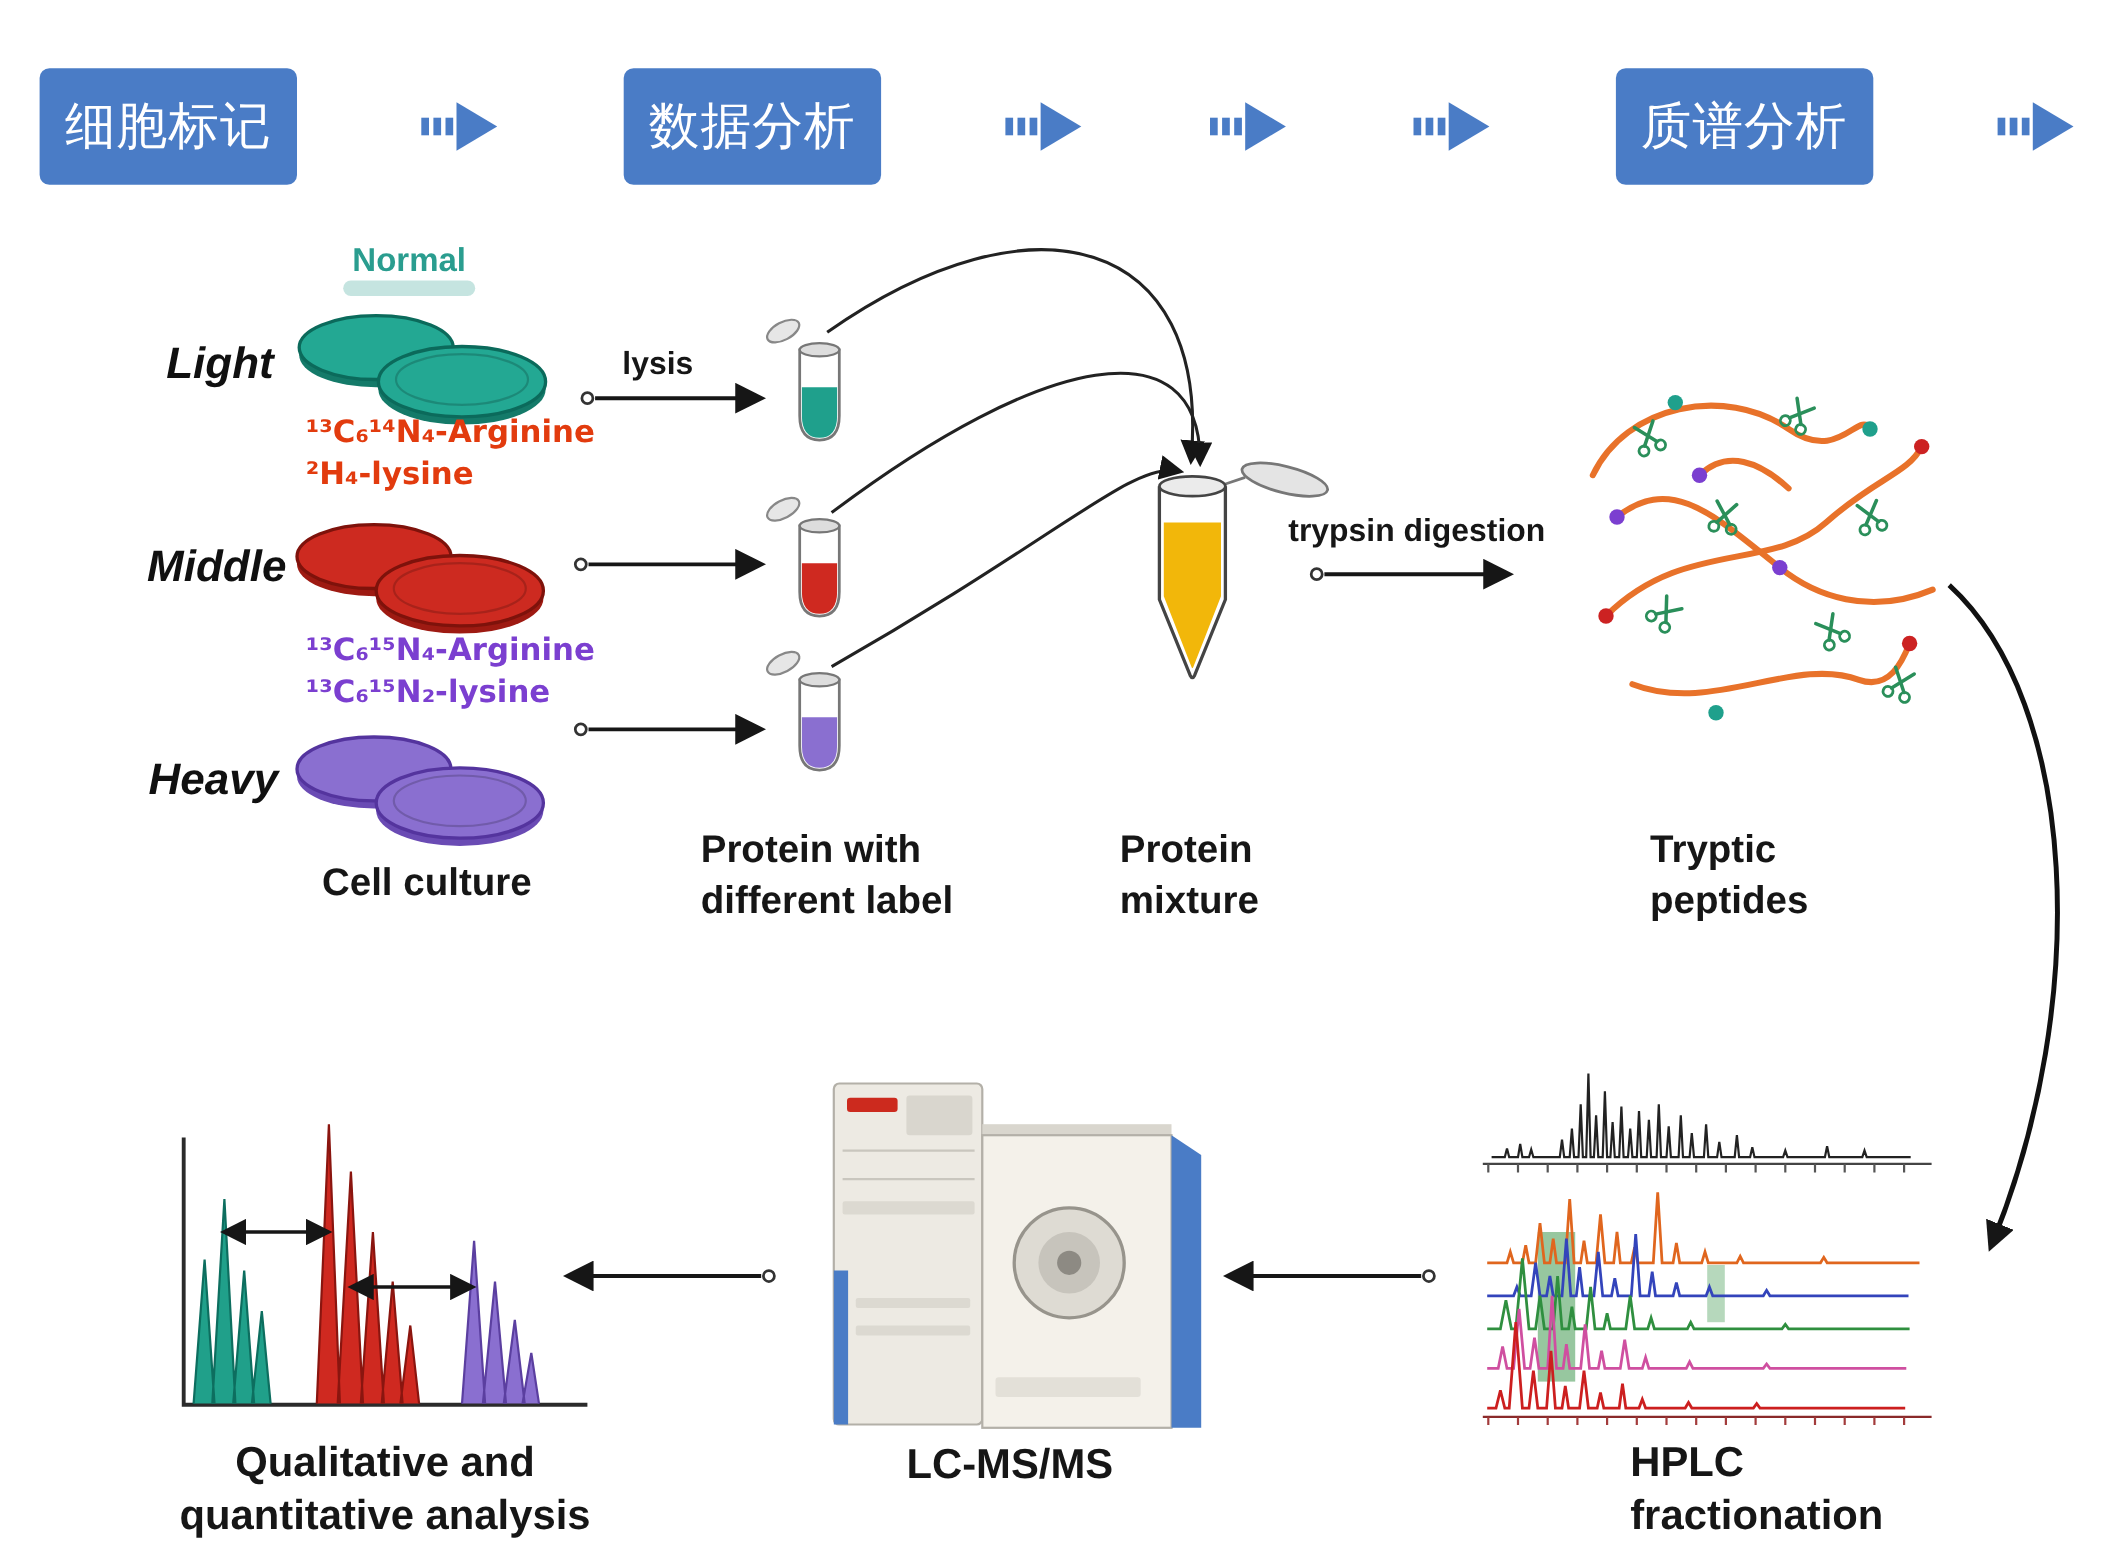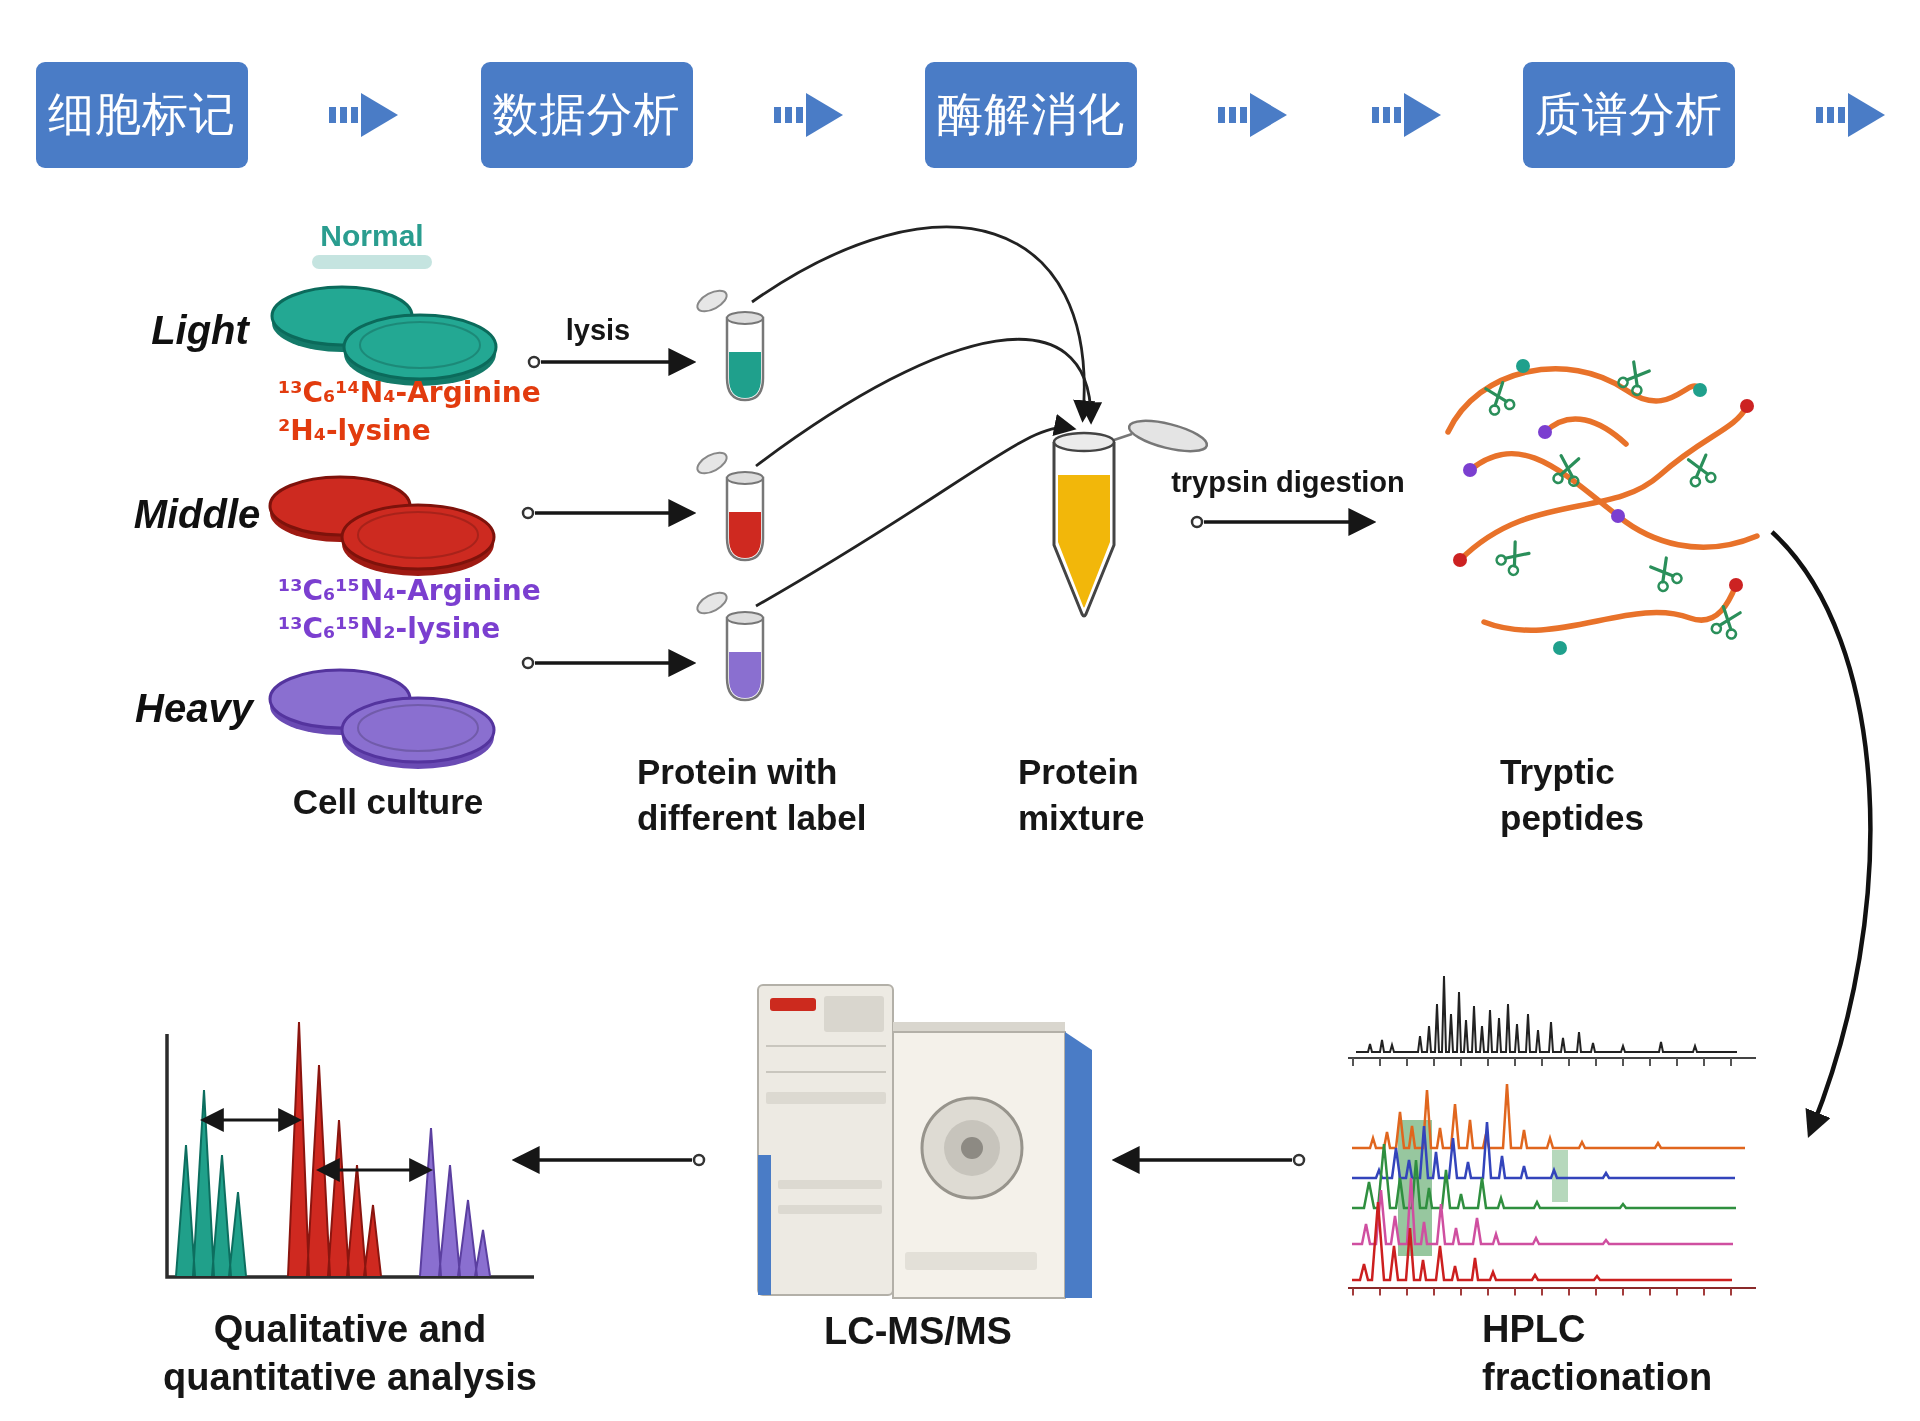--- a/index.html
+++ b/index.html
@@ -7,7 +7,7 @@
         font-family:"Liberation Sans","DejaVu Sans",sans-serif;}
   .flowchart{position:absolute;top:62px;left:36px;width:1852px;display:flex;
              align-items:center;justify-content:space-between;z-index:2;}
-  .flow-step{width:212px;height:106px;background:#4a7cc6;border-radius:9px;color:#fff;
+  .flow-step{width:234px;height:106px;background:#4a7cc6;border-radius:9px;color:#fff;
              font-size:46px;display:flex;align-items:center;justify-content:center;
              letter-spacing:1px;}
   .flow-arrow{width:74px;height:58px;flex:0 0 auto;}

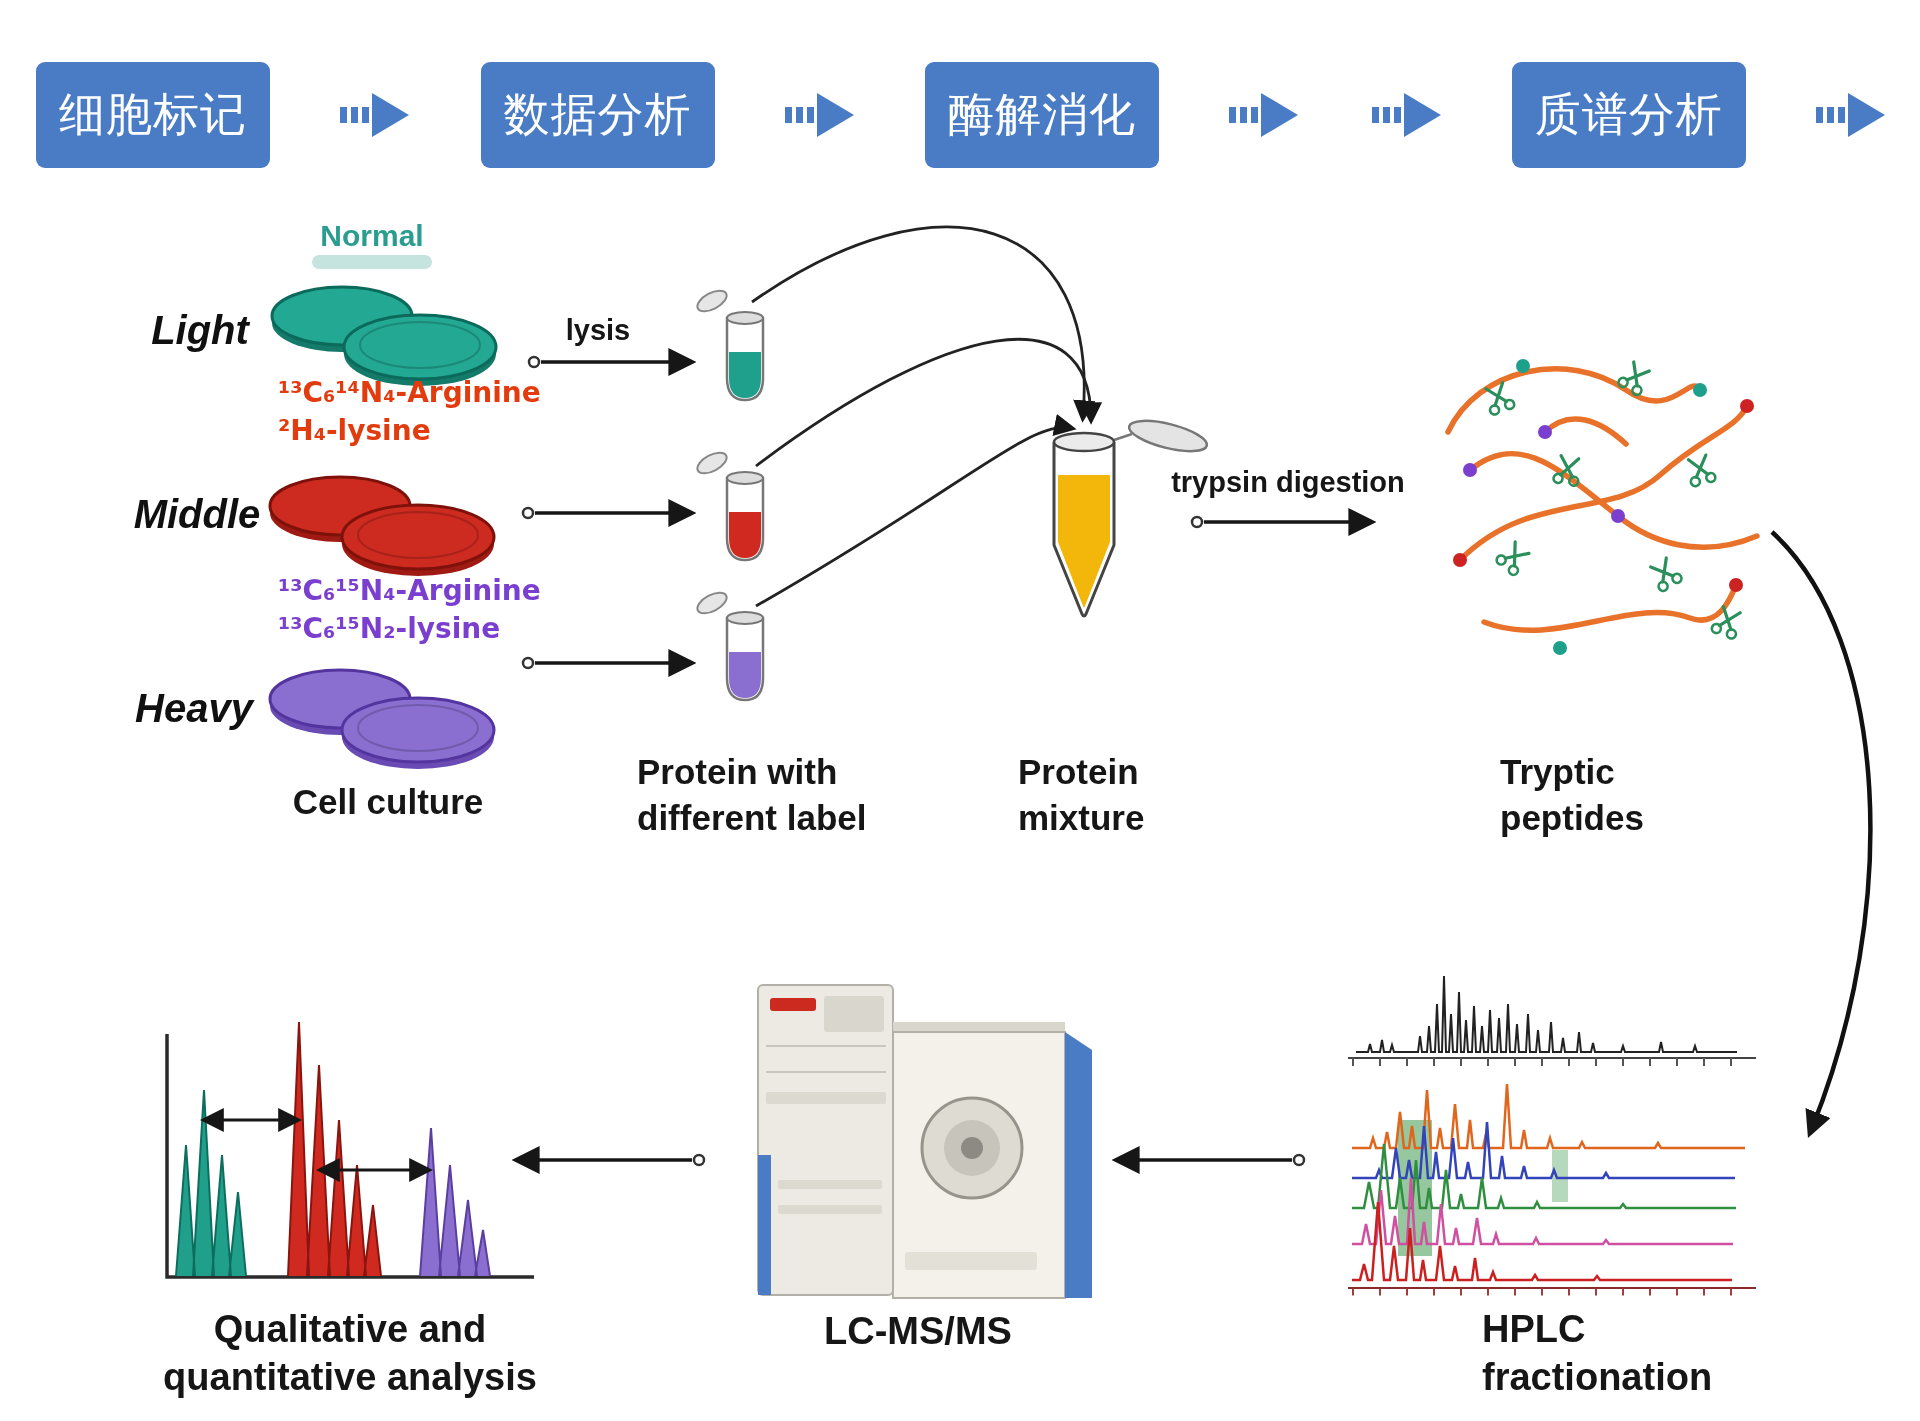--- a/index.html
+++ b/index.html
@@ -39,7 +39,6 @@
         <rect x="24" y="21" width="7" height="16" fill="#4a7cc6"></rect>
         <polygon points="34,7 71,29 34,51" fill="#4a7cc6"></polygon>
       </svg>
-    <div class="flow-step">酶解消化</div>
     <svg class="flow-arrow" viewBox="0 0 74 58">
         <rect x="2" y="21" width="7" height="16" fill="#4a7cc6"></rect>
         <rect x="13" y="21" width="7" height="16" fill="#4a7cc6"></rect>

